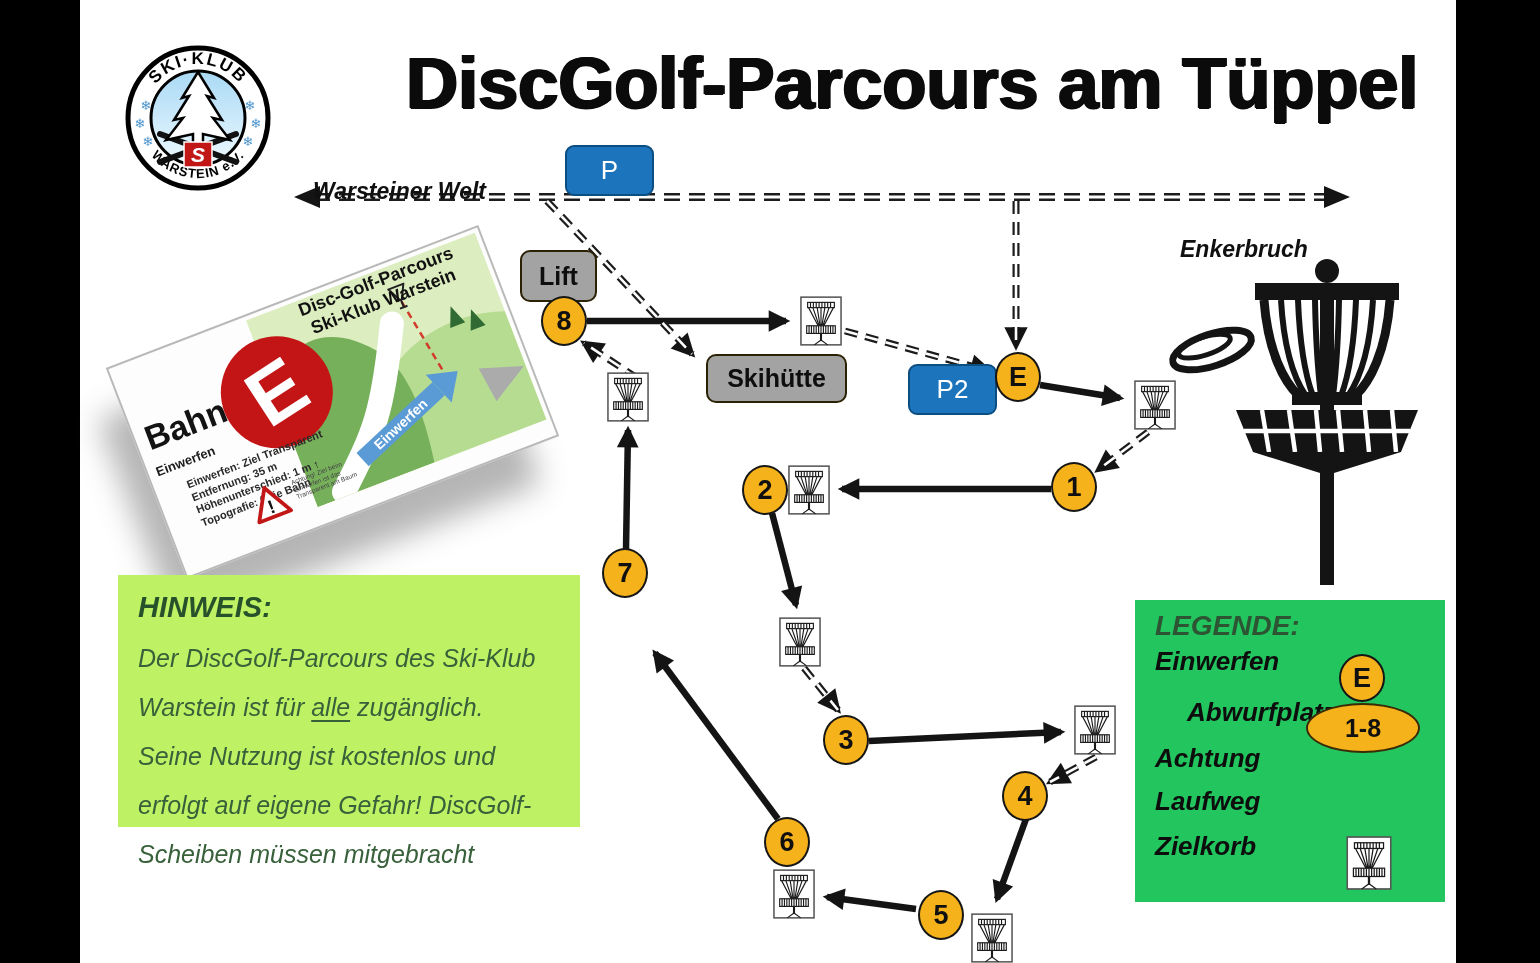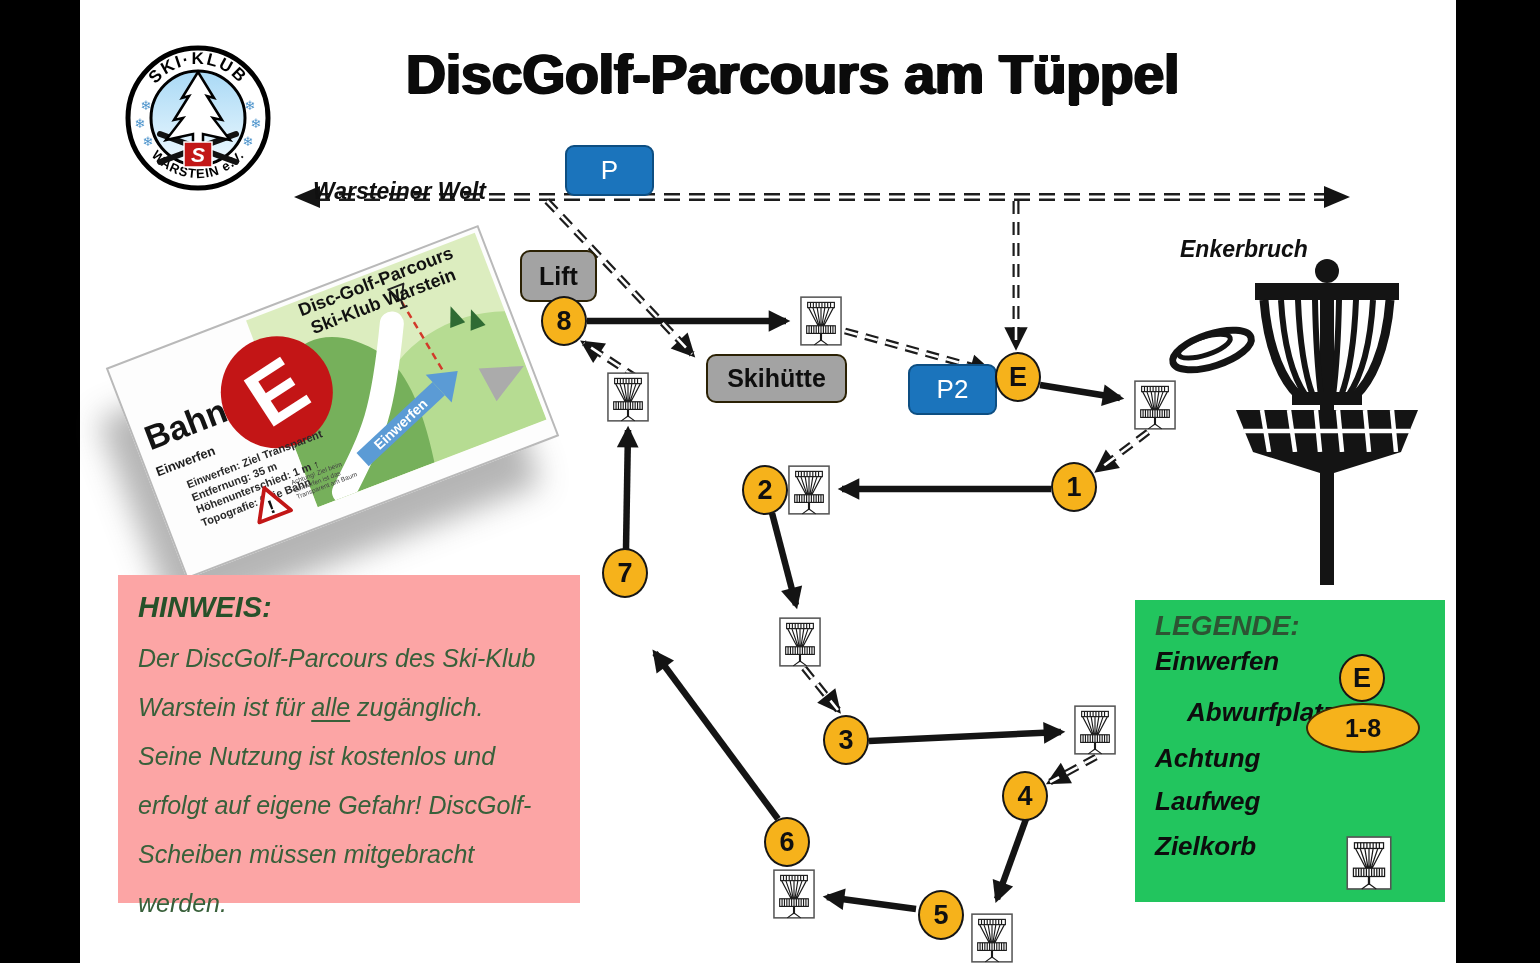--- a/index.html
+++ b/index.html
@@ -8,7 +8,7 @@
   #paper{position:absolute;left:80px;top:0;width:1376px;height:963px;background:#fff;}
   .abs{position:absolute;}
   
-  #title{left:326px;top:42px;font-size:55px;font-weight:700;letter-spacing:0px;color:#0b0b0b;
+  #title{left:326px;top:42px;font-size:72px;font-weight:700;letter-spacing:0px;color:#0b0b0b;
          text-shadow:1.6px 0 0 #0b0b0b,-1.2px 0 0 #0b0b0b,0 1px 0 #0b0b0b;white-space:nowrap;}
   
   .roadlbl{font-size:23px;font-weight:700;font-style:italic;color:#101010;white-space:nowrap;margin-top:20px;}

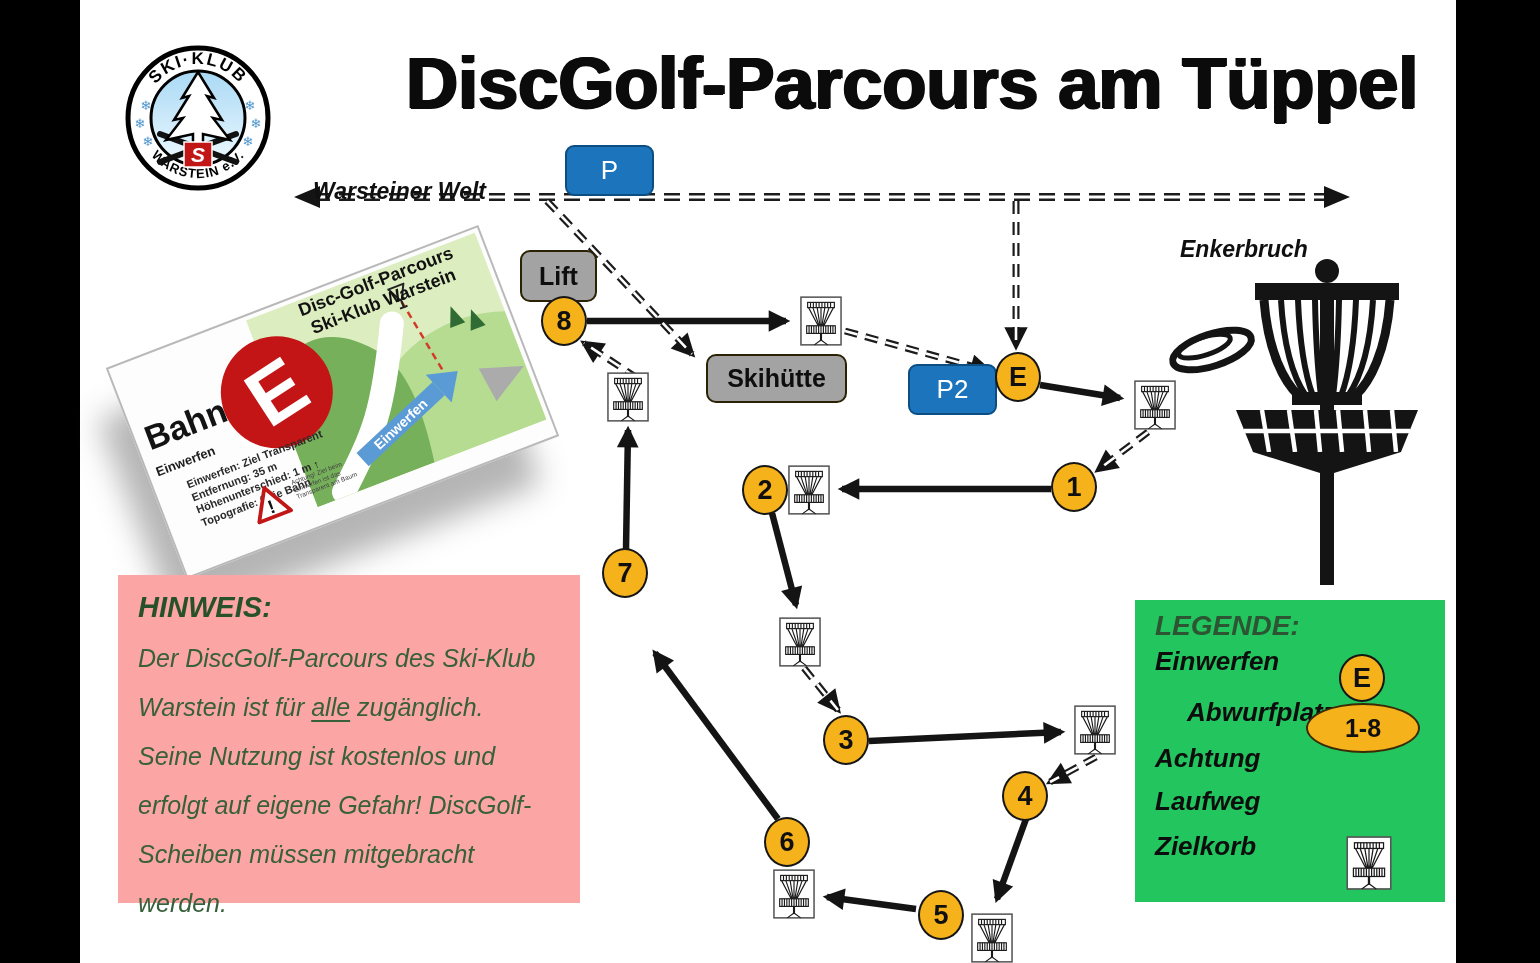--- a/index.html
+++ b/index.html
@@ -24,7 +24,7 @@
   
   .korb{width:42px;height:50px;}
   
-  #hinweis{left:118px;top:575px;width:462px;height:328px;background:#fca5a5;box-sizing:border-box;
+  #hinweis{left:118px;top:575px;width:462px;height:252px;background:#bef264;box-sizing:border-box;
            padding:16px 20px;color:#38603a;}
   #hinweis .hd{font-size:29px;font-weight:700;font-style:italic;color:#27512a;margin-bottom:10px;}
   #hinweis .ln{font-size:25px;font-style:italic;font-weight:500;line-height:49px;white-space:nowrap;}

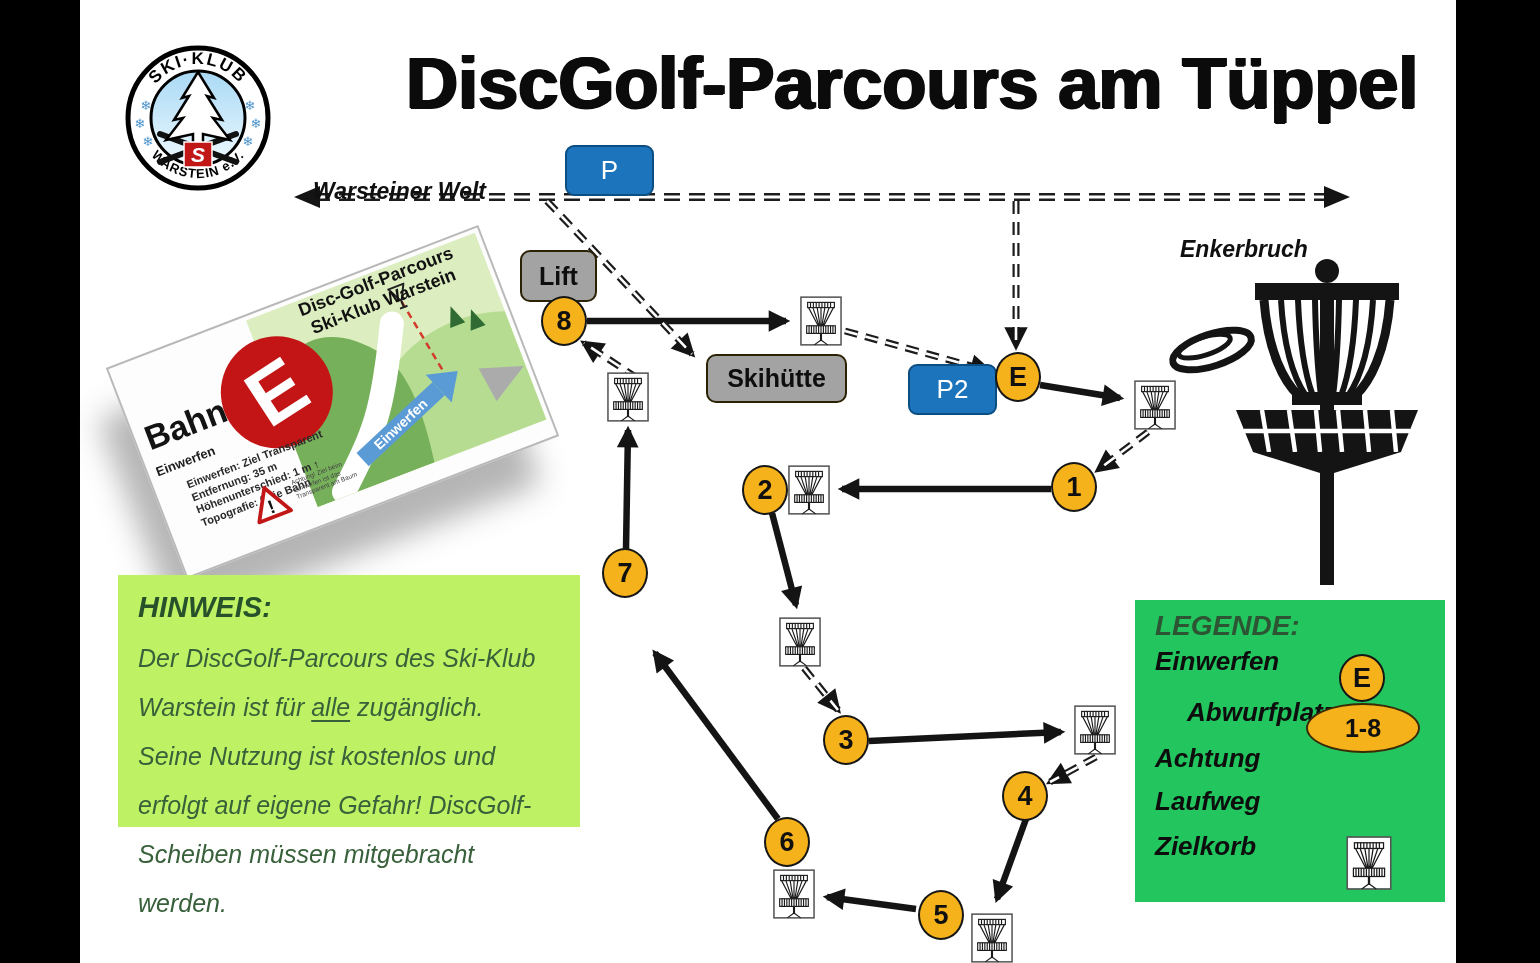--- a/index.html
+++ b/index.html
@@ -287,7 +287,6 @@
       <div class="ln">Seine Nutzung ist kostenlos und</div>
       <div class="ln">erfolgt auf eigene Gefahr! DiscGolf-</div>
       <div class="ln">Scheiben müssen mitgebracht</div>
-      <div class="ln">werden.</div>
     </div>
 
     <div class="abs" id="legende" style="left:1055px;">

